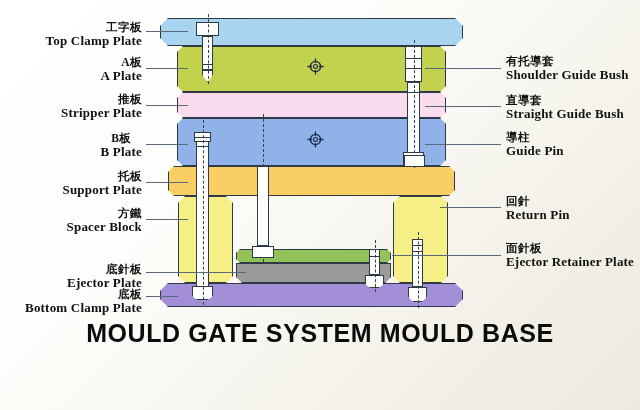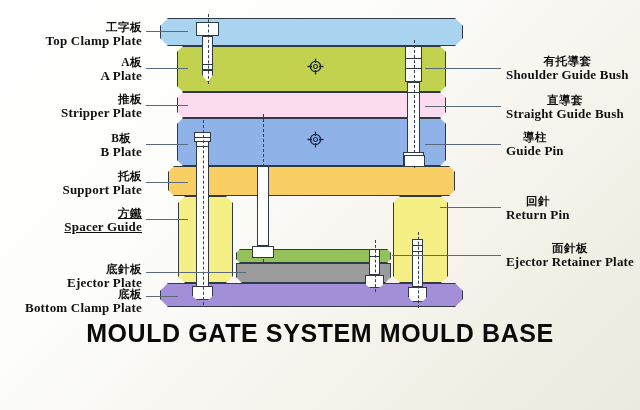--- a/index.html
+++ b/index.html
@@ -16,7 +16,7 @@
   .lbl .cn{font-size:11.5px;letter-spacing:.5px;display:block;}
   .lbl .en{font-size:13px;letter-spacing:.2px;display:block;}
   .lbl.L{text-align:right;}
-  .lbl.R{text-align:center;}
+  .lbl.R{text-align:left;}
 
   
   .lead{position:absolute;height:1px;background:#5a6a78;}

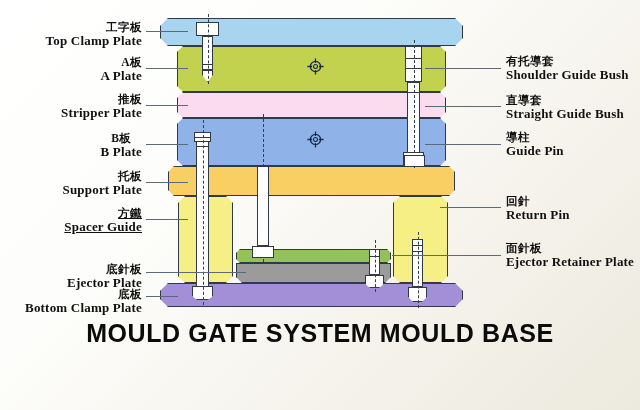--- a/index.html
+++ b/index.html
@@ -157,7 +157,7 @@
   </div>
   <div class="lead" style="left:146px;top:182px;width:42px;"></div>
 
-  <div class="lbl L" style="right:498px;top:208px;text-decoration:underline;">
+  <div class="lbl L" style="right:498px;top:208px;">
     <span class="cn">方鐵</span>
     <span class="en">Spacer Guide</span>
   </div>

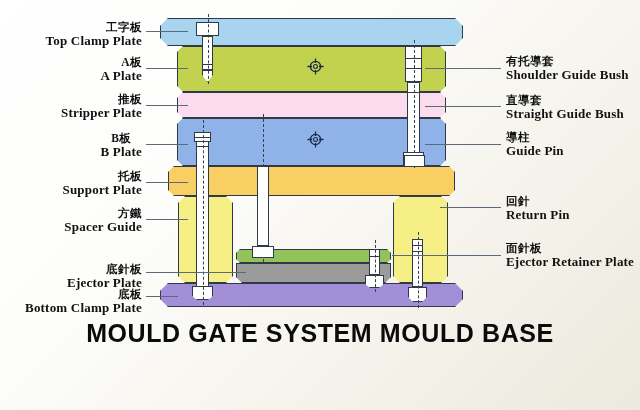--- a/index.html
+++ b/index.html
@@ -159,7 +159,7 @@
 
   <div class="lbl L" style="right:498px;top:208px;">
     <span class="cn">方鐵</span>
-    <span class="en">Spacer Guide</span>
+    <span class="en">Spacer Block</span>
   </div>
   <div class="lead" style="left:146px;top:219px;width:42px;"></div>
 

